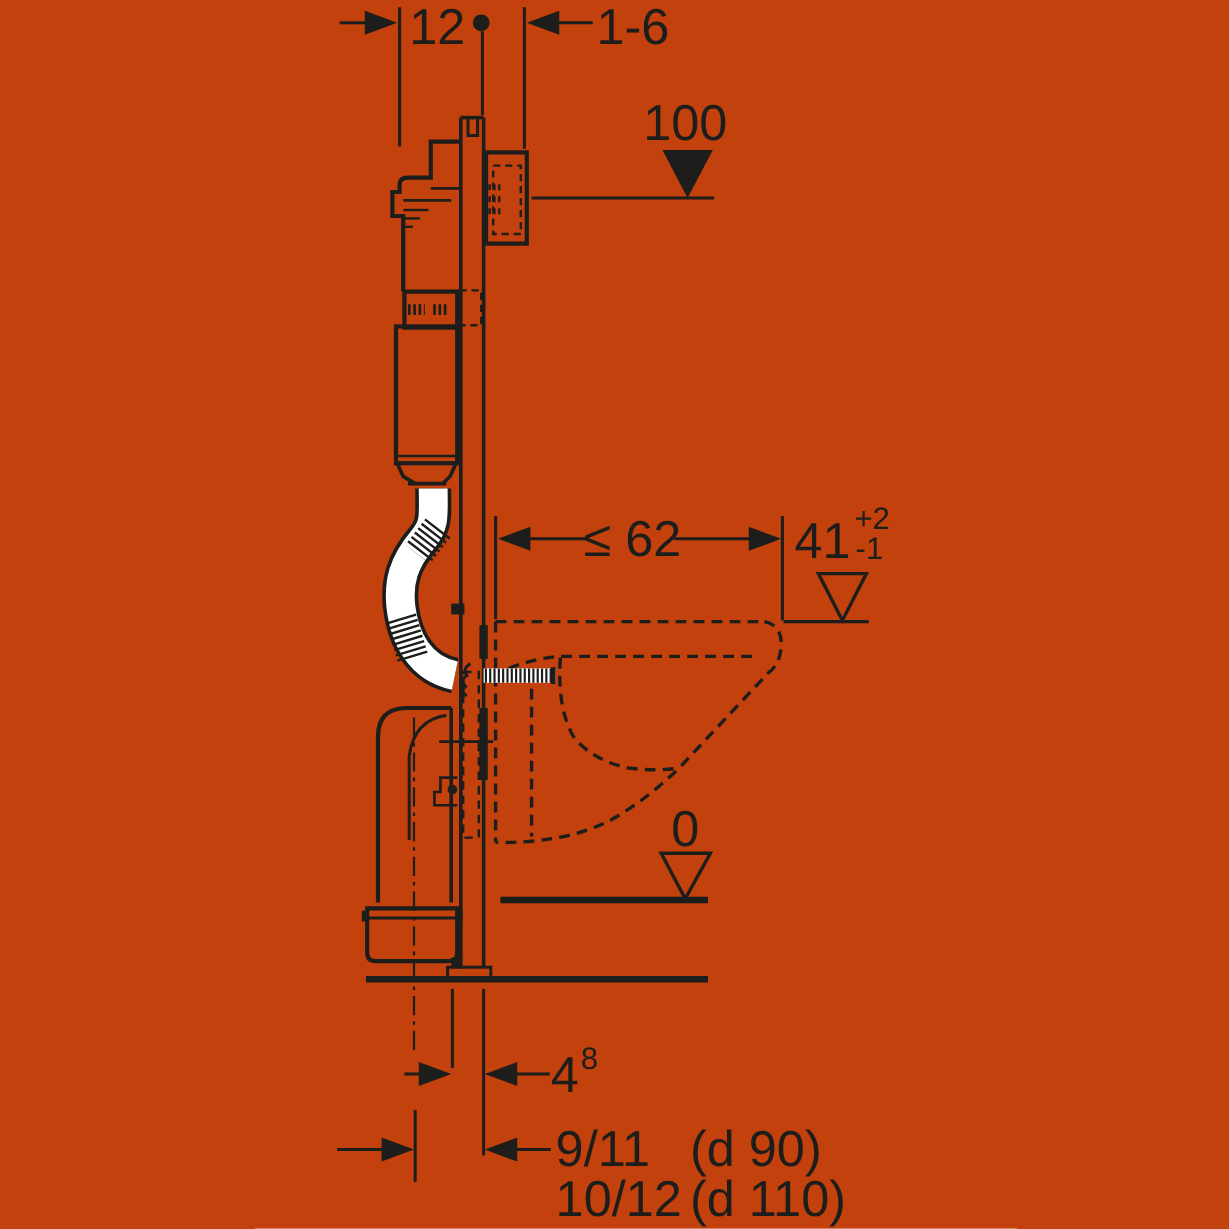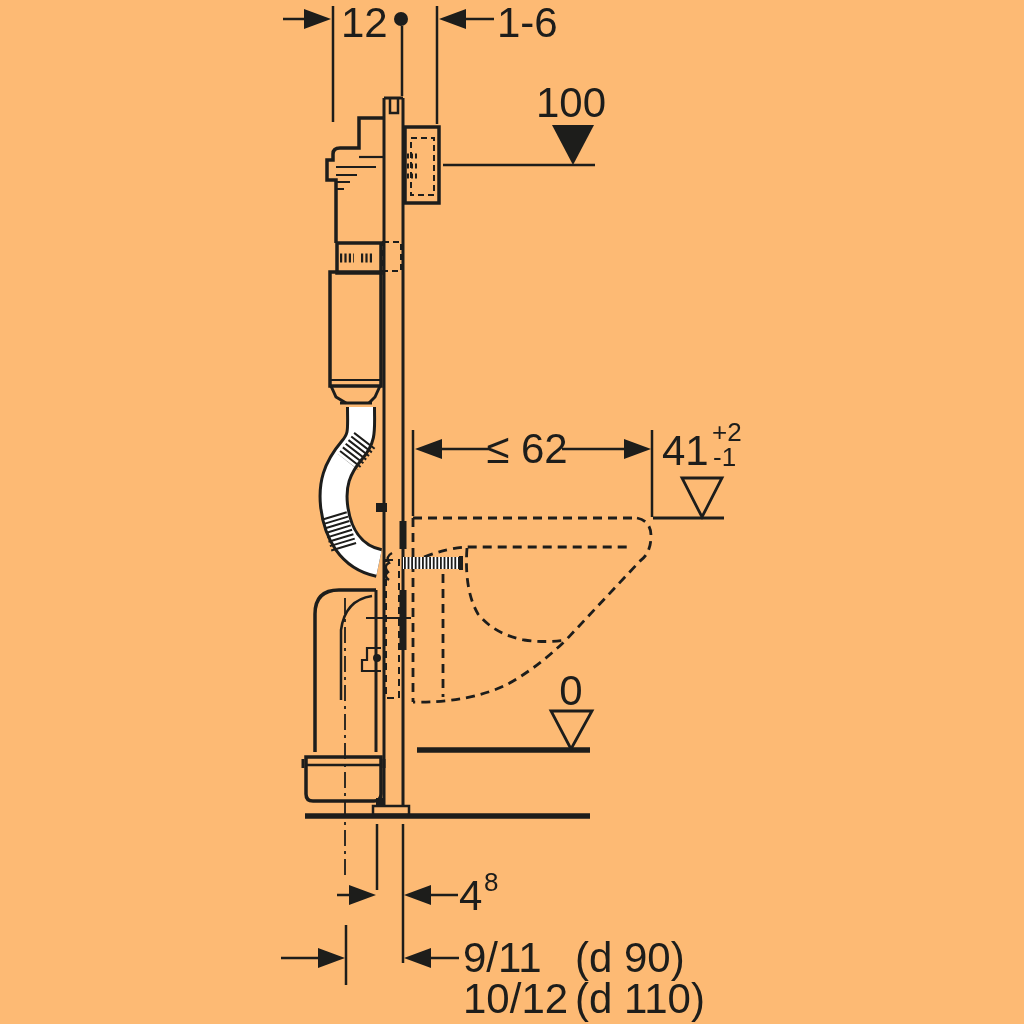--- a/index.html
+++ b/index.html
@@ -3,7 +3,7 @@
 <meta charset="utf-8">
 <style>
   html,body{margin:0;padding:0;background:#ffffff;}
-  .stage{width:1024px;height:1024px;position:relative;background:#fdba74;overflow:hidden;}
+  .stage{width:1024px;height:1024px;position:relative;background:#c2410c;overflow:hidden;}
   svg{display:block;}
   text{font-family:"Liberation Sans", sans-serif; fill:#1d1d1b;}
   .dim{font-size:42px;}

